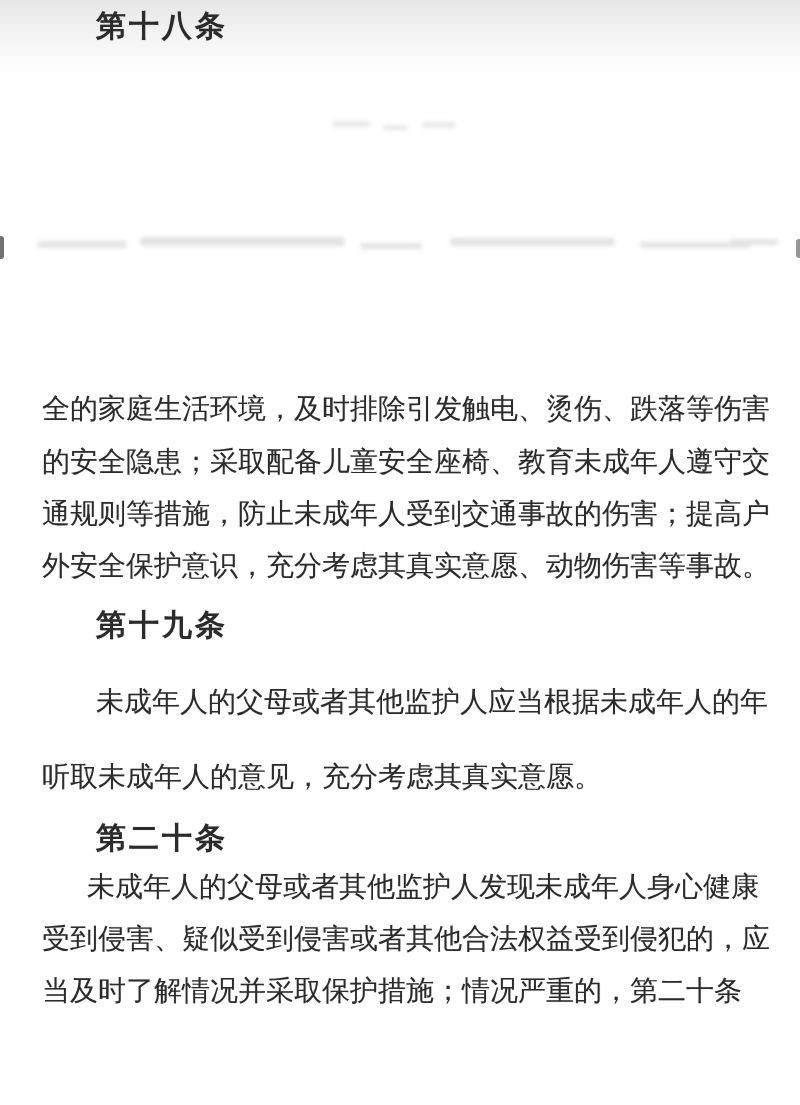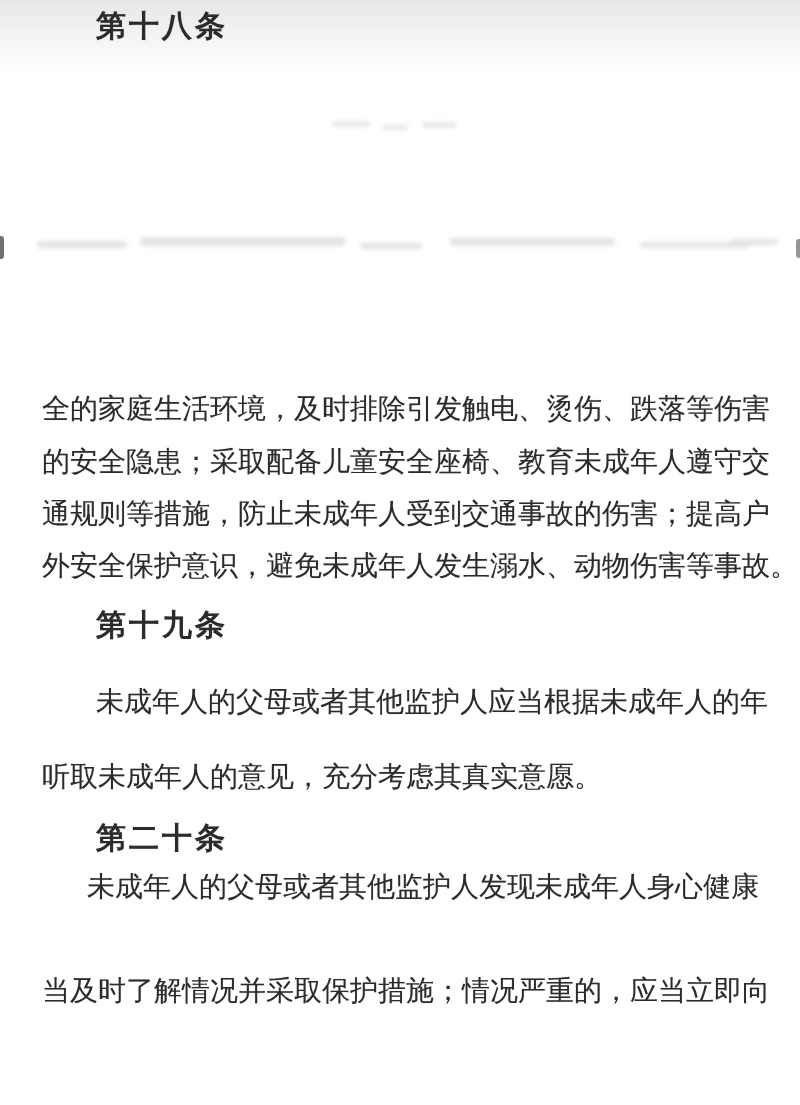--- a/index.html
+++ b/index.html
@@ -143,7 +143,7 @@
   <div class="l" style="left:42px; top:390px;">全的家庭生活环境，及时排除引发触电、烫伤、跌落等伤害</div>
   <div class="l" style="left:42px; top:443px;">的安全隐患；采取配备儿童安全座椅、教育未成年人遵守交</div>
   <div class="l" style="left:42px; top:495px;">通规则等措施，防止未成年人受到交通事故的伤害；提高户</div>
-  <div class="l" style="left:42px; top:547px;">外安全保护意识，避免未成年人发生溺水、动物伤害等事故。</div>
+  <div class="l" style="left:42px; top:547px;">外安全保护意识，充分考虑其真实意愿、动物伤害等事故。</div>
 
   <div class="h" style="left:96px; top:605px;">第十九条</div>
   <div class="l" style="left:96px; top:655px;margin-top:28px;">未成年人的父母或者其他监护人应当根据未成年人的年</div>

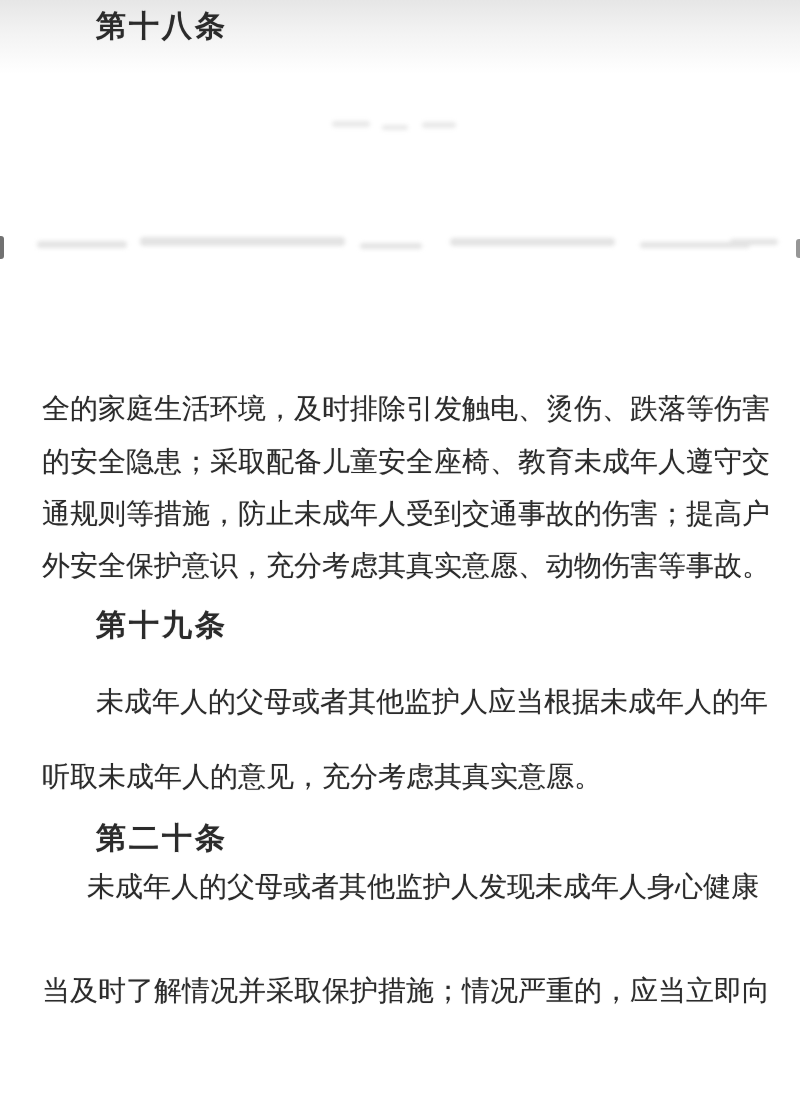--- a/index.html
+++ b/index.html
@@ -151,6 +151,7 @@
 
   <div class="h" style="left:96px; top:818px;">第二十条</div>
   <div class="l" style="left:87px; top:868px;">未成年人的父母或者其他监护人发现未成年人身心健康</div>
+  <div class="l" style="left:42px; top:920px;">受到侵害、疑似受到侵害或者其他合法权益受到侵犯的，应</div>
   <div class="l" style="left:42px; top:972px;">当及时了解情况并采取保护措施；情况严重的，应当立即向</div>
 
   <div class="watermark">体育官方推荐</div>

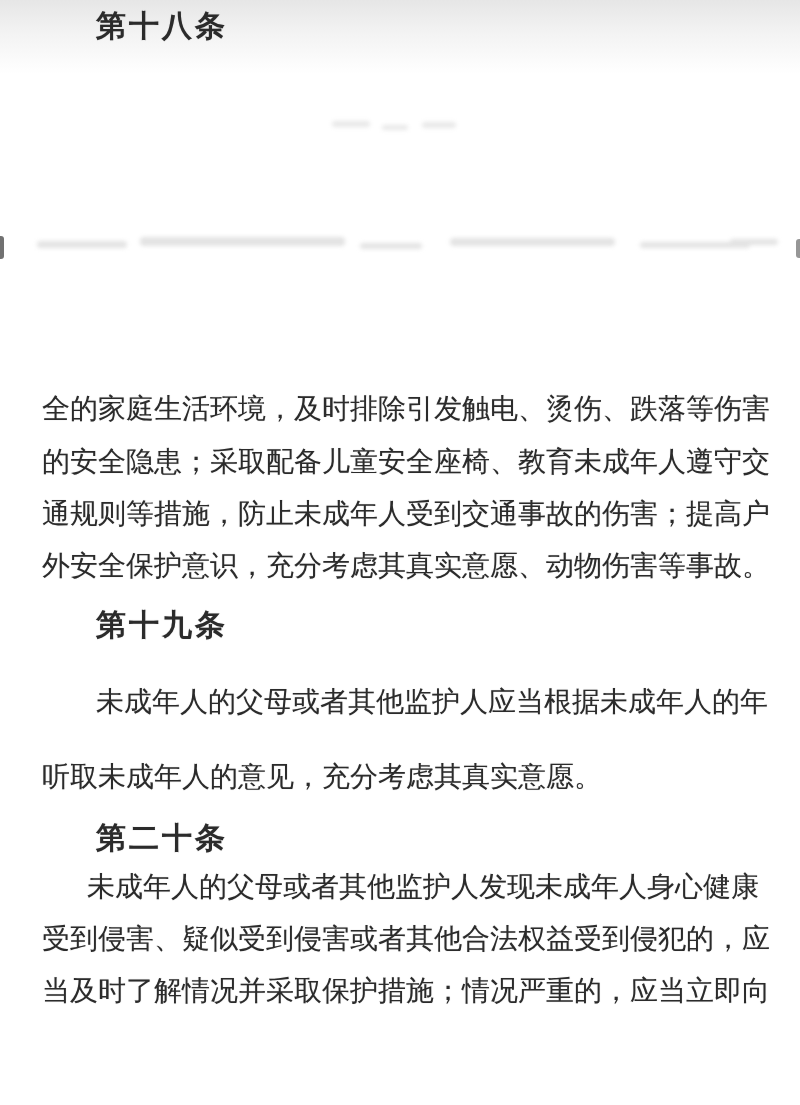--- a/index.html
+++ b/index.html
@@ -152,7 +152,7 @@
   <div class="h" style="left:96px; top:818px;">第二十条</div>
   <div class="l" style="left:87px; top:868px;">未成年人的父母或者其他监护人发现未成年人身心健康</div>
   <div class="l" style="left:42px; top:920px;">受到侵害、疑似受到侵害或者其他合法权益受到侵犯的，应</div>
-  <div class="l" style="left:42px; top:972px;">当及时了解情况并采取保护措施；情况严重的，应当立即向</div>
+  <div class="l" style="left:42px; top:972px;">当及时了解情况并采取保护措施；情况严重的，第二十条</div>
 
   <div class="watermark">体育官方推荐</div>
 

